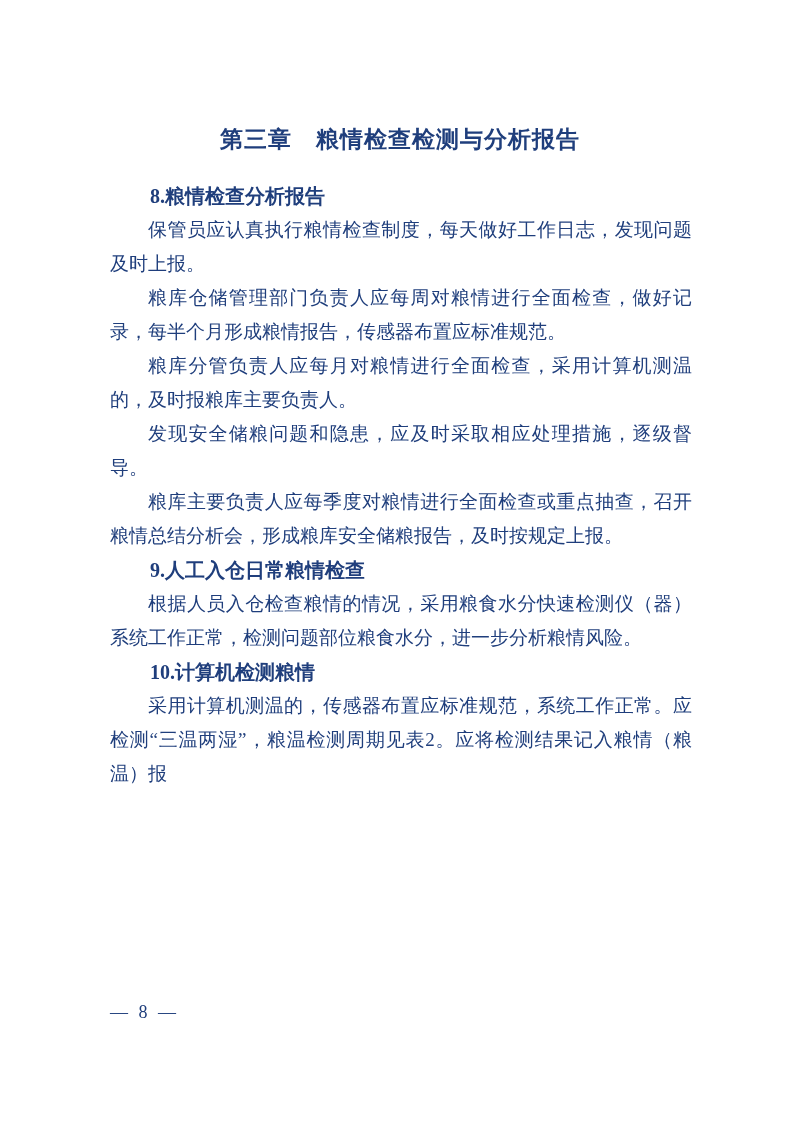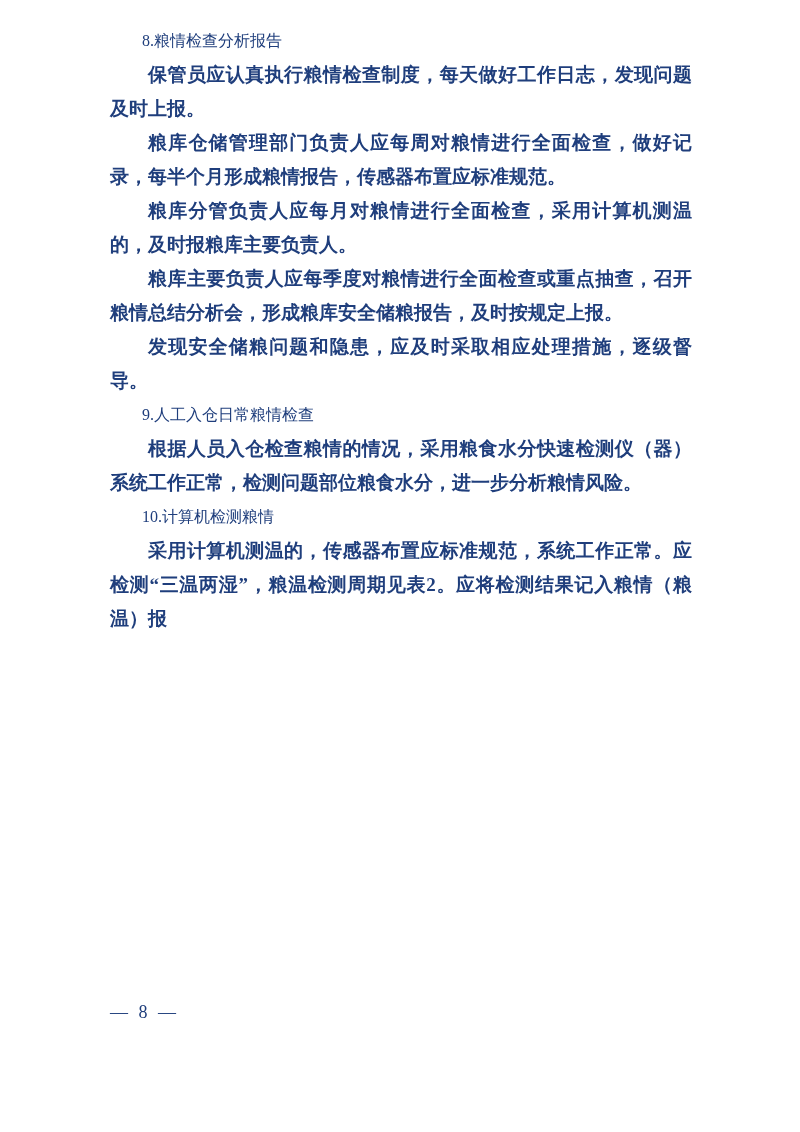--- a/index.html
+++ b/index.html
@@ -59,6 +59,7 @@
 
 <div class="page">
 
+  <div class="doc-title">第三章　粮情检查检测与分析报告</div>
 
   <div class="content">
 

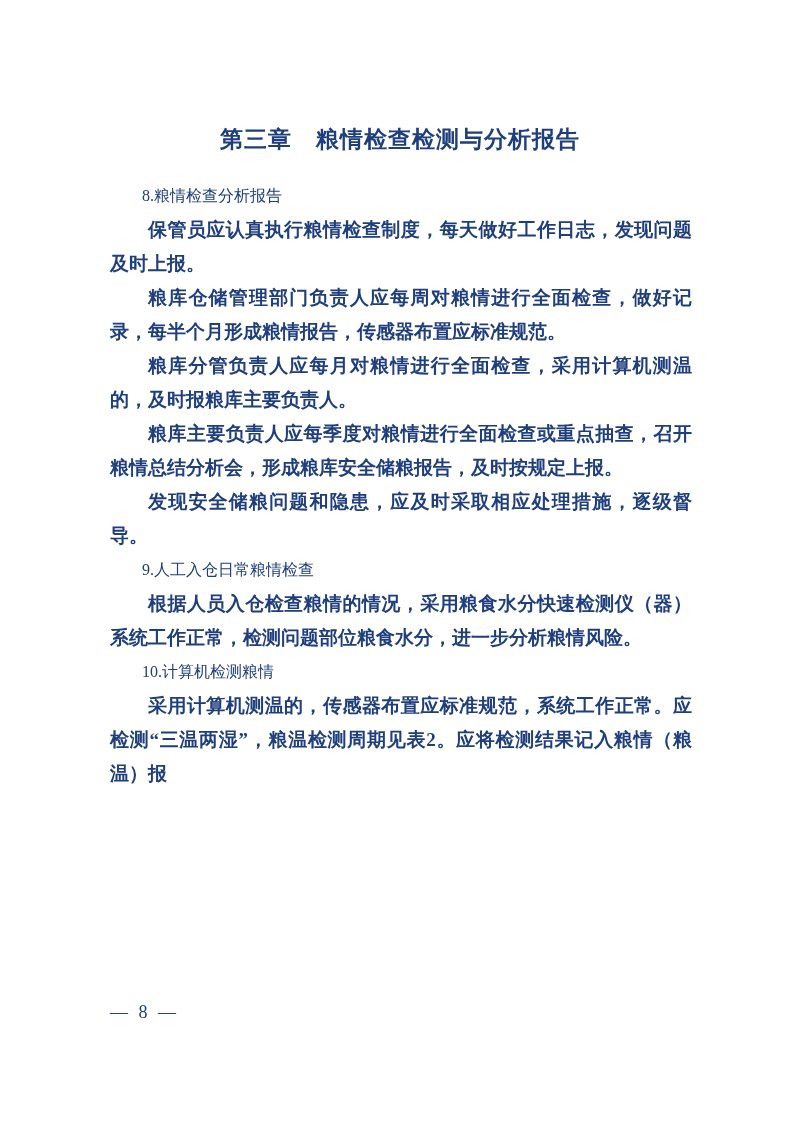--- a/index.html
+++ b/index.html
@@ -35,9 +35,9 @@
   }
   .section-heading {
     margin: 0;
-    font-size: 16px;
+    font-size: 20px;
     line-height: 34px;
-    font-weight: 400;
+    font-weight: 700;
     text-indent: 2em;
   }
   .para {

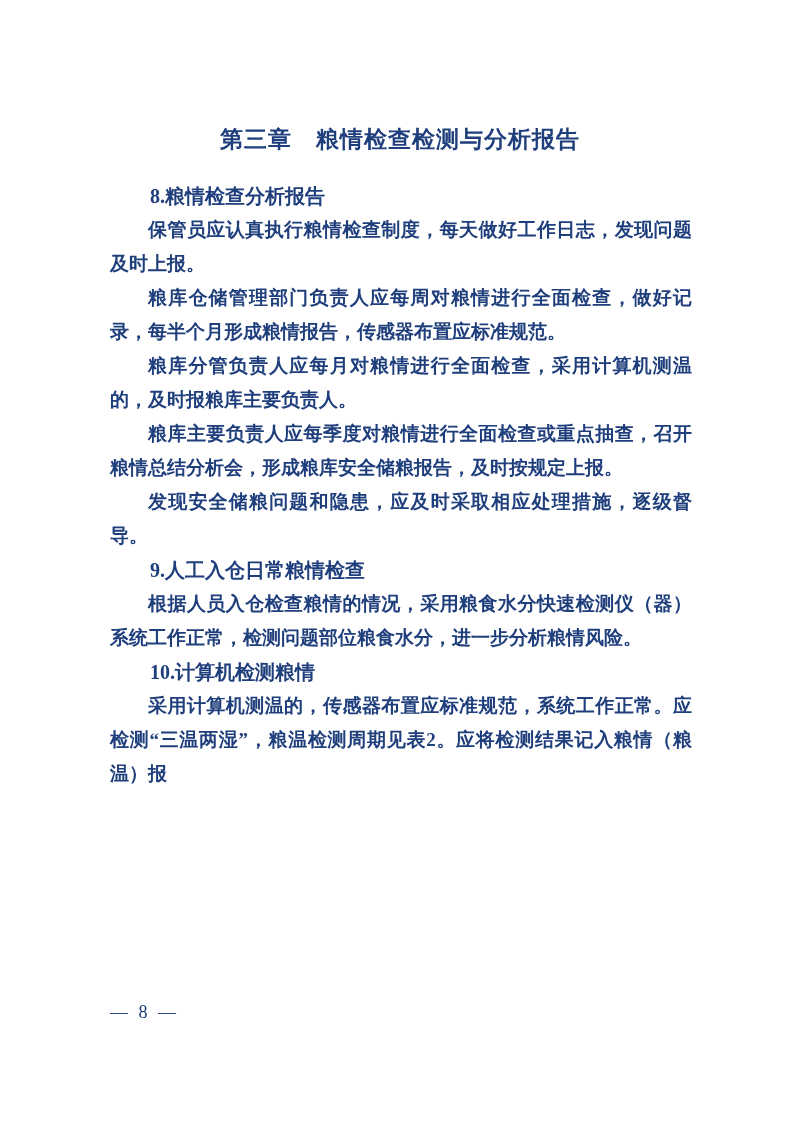--- a/index.html
+++ b/index.html
@@ -43,7 +43,6 @@
   .para {
     margin: 0;
     text-indent: 2em;
-    font-weight: bold;
   }
   .page-number {
     position: absolute;

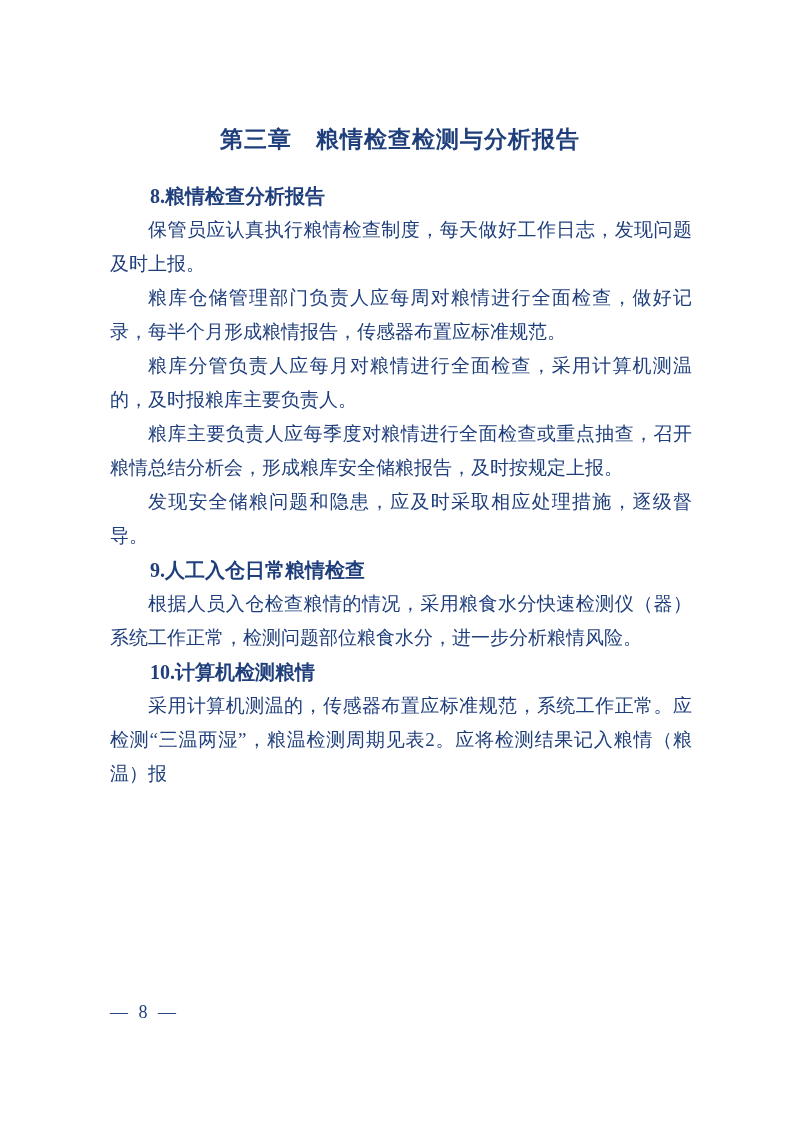--- a/index.html
+++ b/index.html
@@ -66,8 +66,8 @@
     <p class="para">保管员应认真执行粮情检查制度，每天做好工作日志，发现问题及时上报。</p>
     <p class="para">粮库仓储管理部门负责人应每周对粮情进行全面检查，做好记录，每半个月形成粮情报告，传感器布置应标准规范。</p>
     <p class="para">粮库分管负责人应每月对粮情进行全面检查，采用计算机测温的，及时报粮库主要负责人。</p>
+    <p class="para">发现安全储粮问题和隐患，应及时采取相应处理措施，逐级督导。</p>
     <p class="para">粮库主要负责人应每季度对粮情进行全面检查或重点抽查，召开粮情总结分析会，形成粮库安全储粮报告，及时按规定上报。</p>
-    <p class="para">发现安全储粮问题和隐患，应及时采取相应处理措施，逐级督导。</p>
 
     <h2 class="section-heading">9.人工入仓日常粮情检查</h2>
     <p class="para">根据人员入仓检查粮情的情况，采用粮食水分快速检测仪（器）系统工作正常，检测问题部位粮食水分，进一步分析粮情风险。</p>

